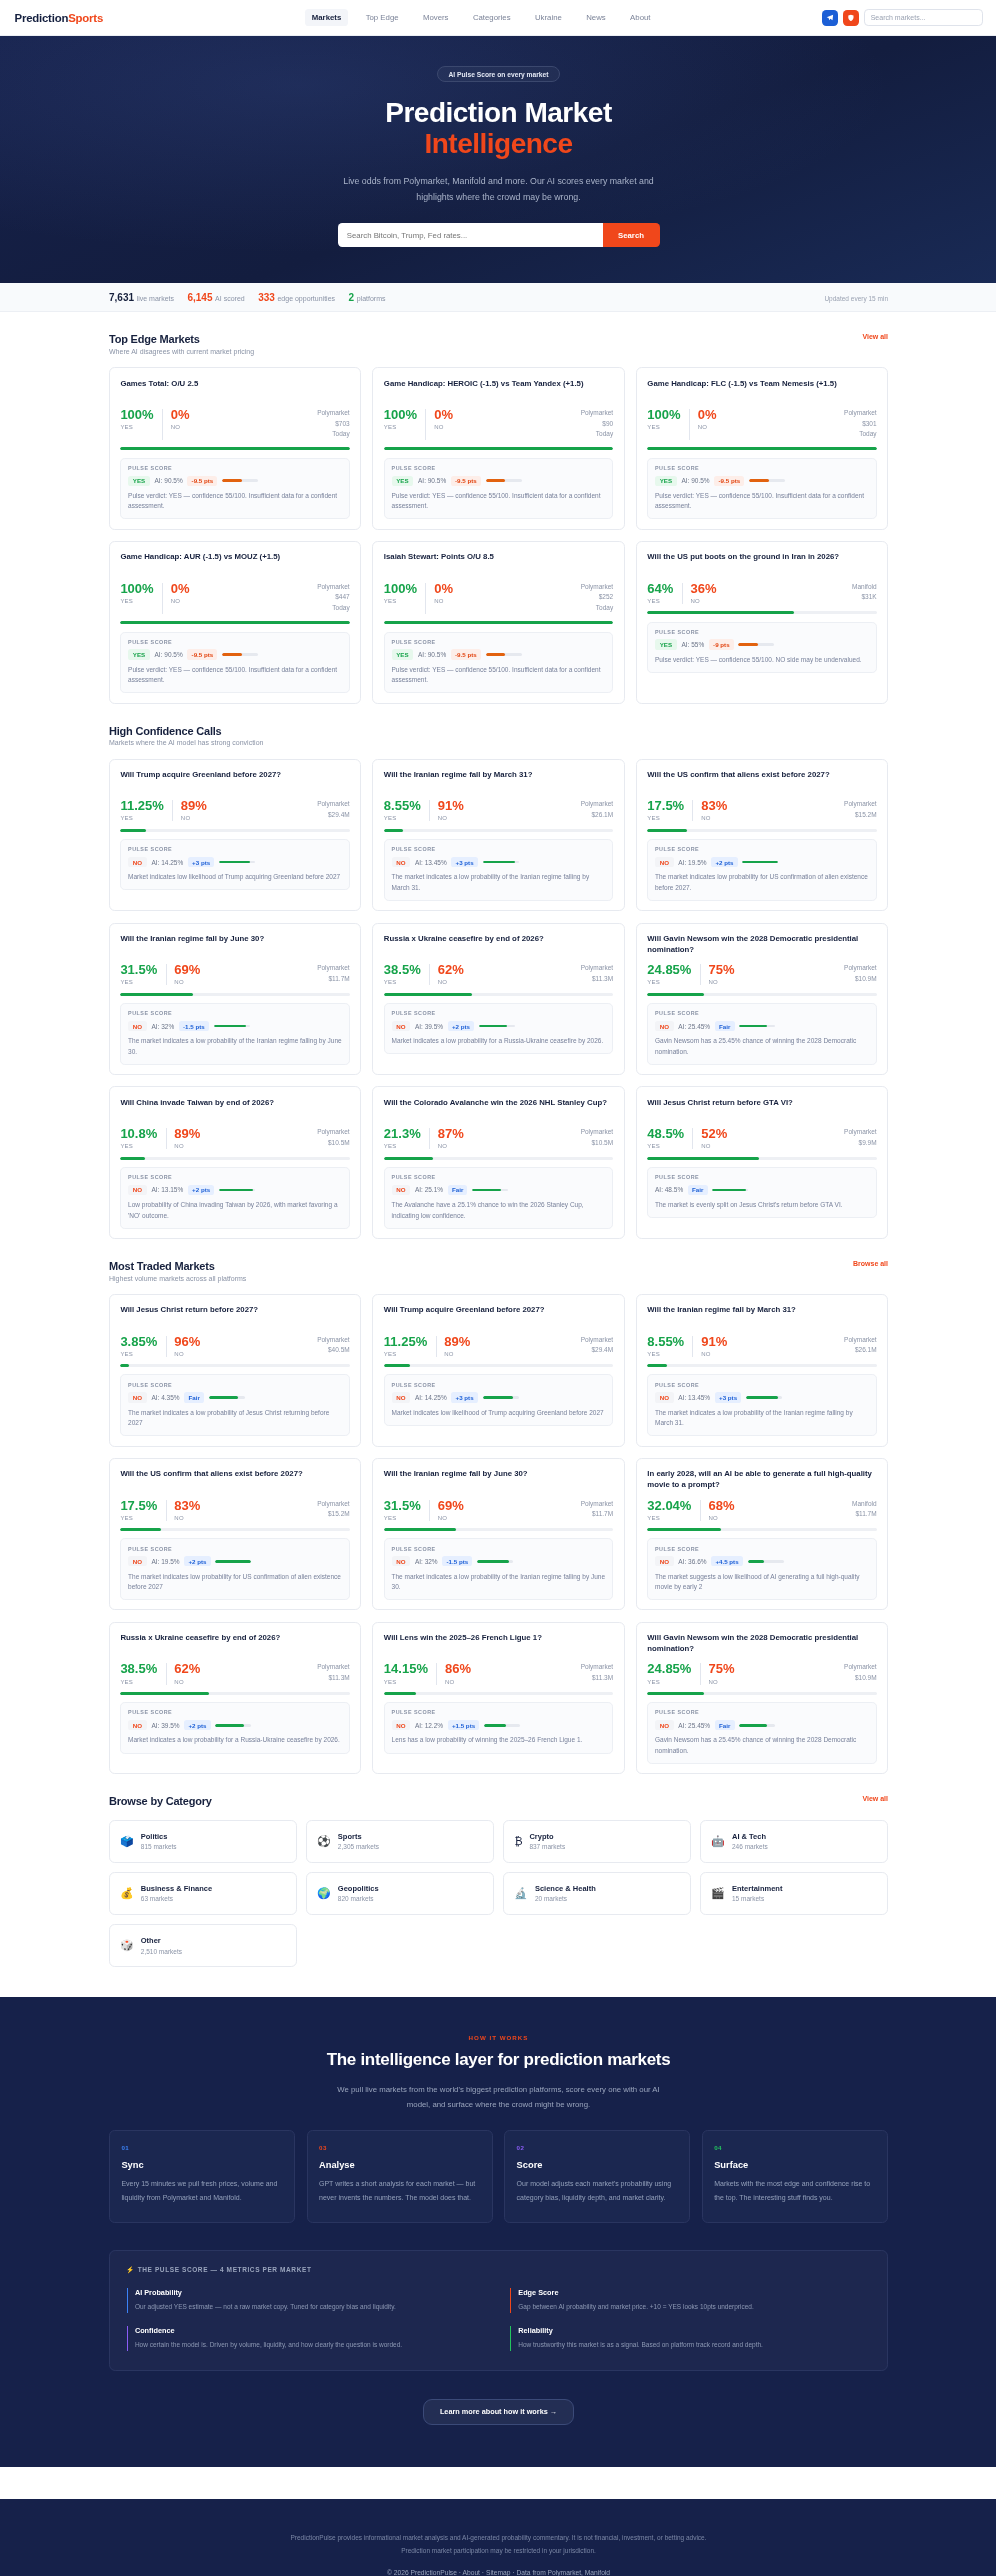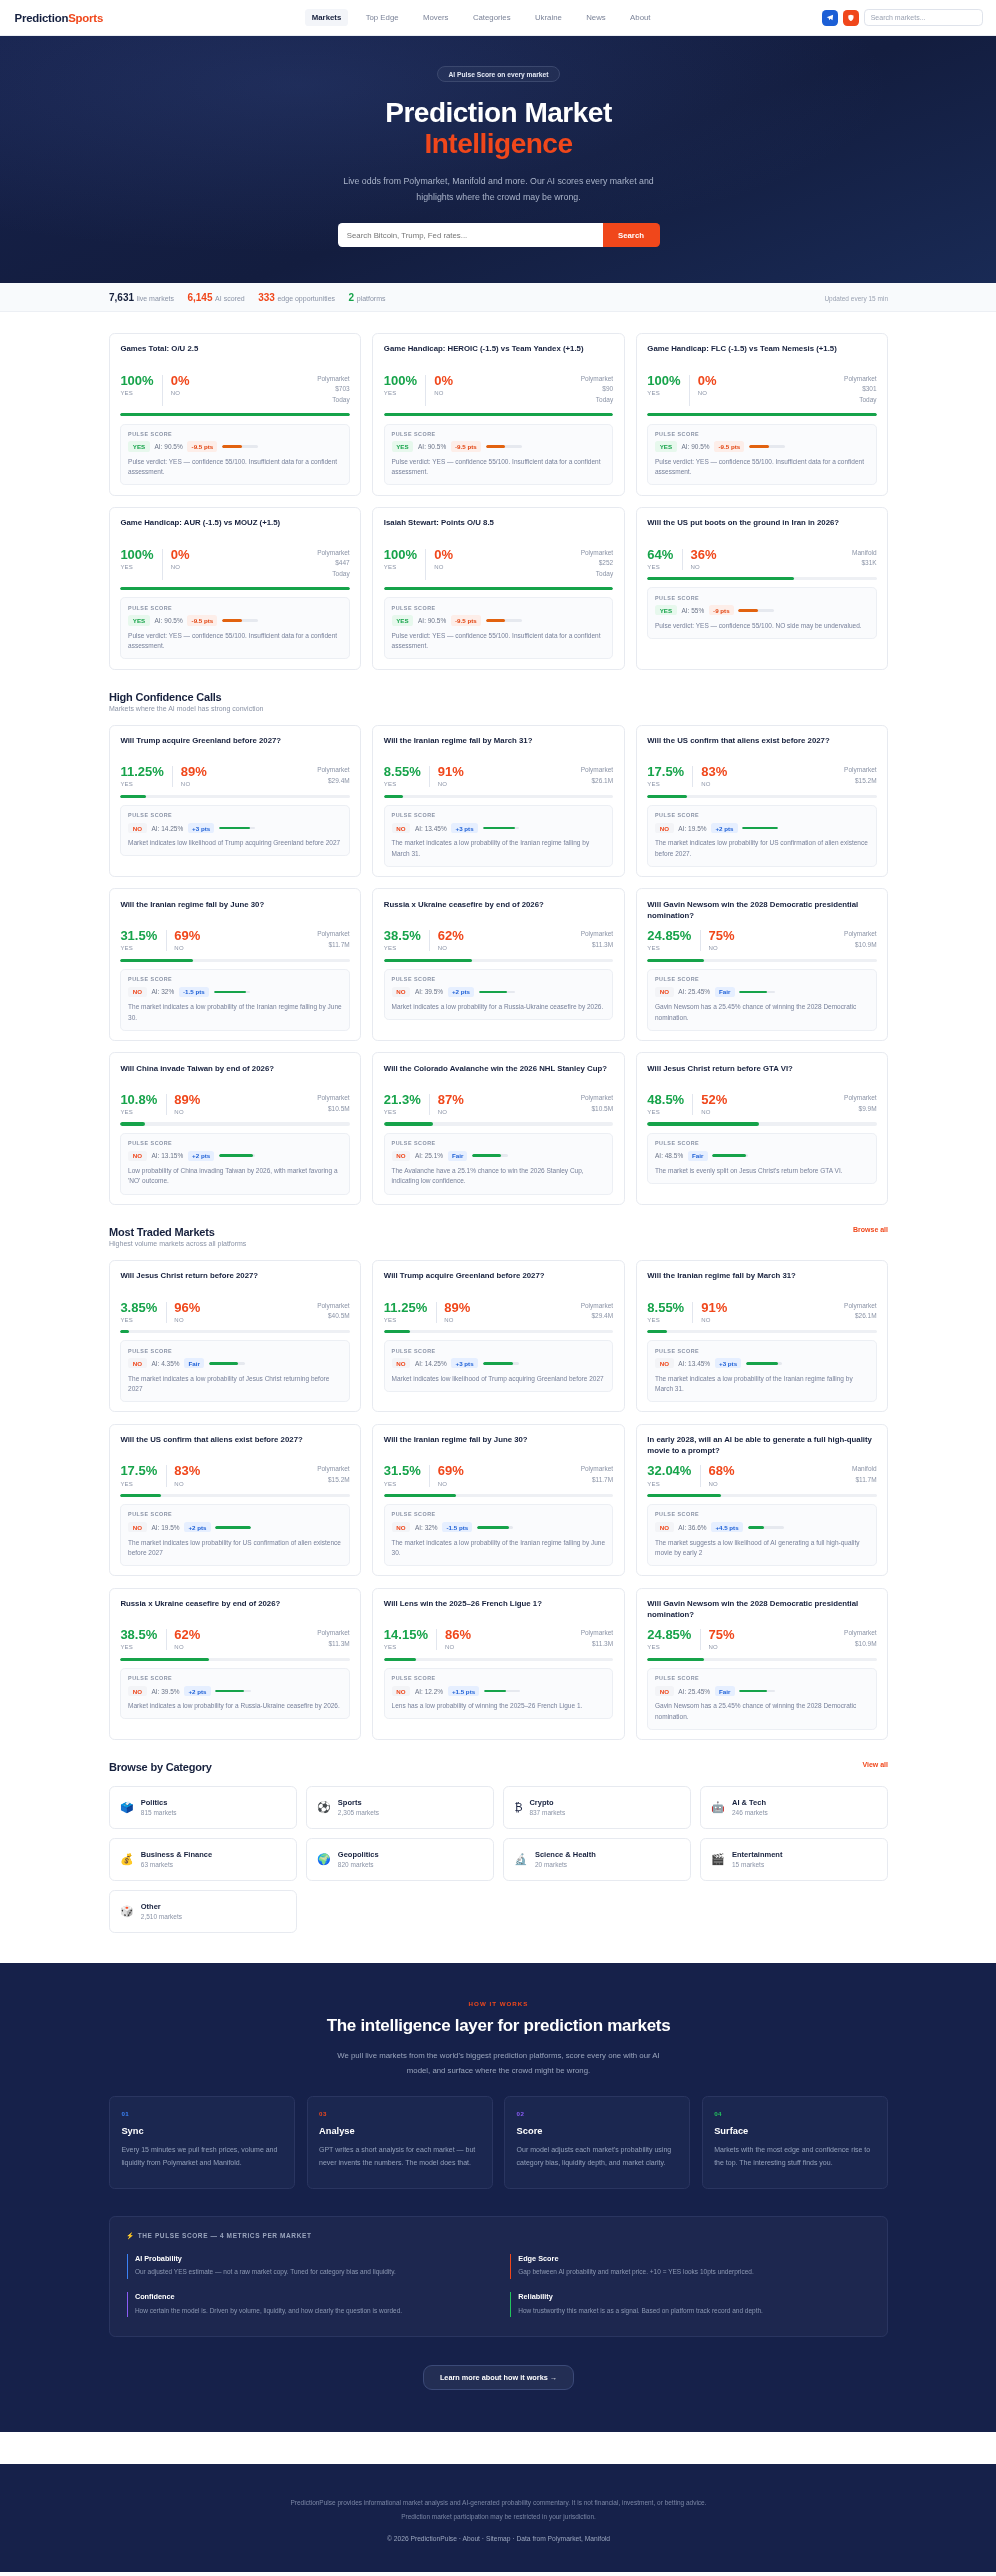--- a/index.html
+++ b/index.html
@@ -255,6 +255,13 @@
 
 <div class="wrap" id="sections">
     <div class="section">
+      <div class="sechead">
+        <div>
+          <div class="sectitle">Top Edge Markets</div>
+          <div class="secsub">Where AI disagrees with current market pricing</div>
+        </div>
+        <a class="seclink" href="#">View all</a>
+      </div>
       <div class="grid">
         <div class="card">
           <div class="cardtitle">Games Total: O/U 2.5</div>

